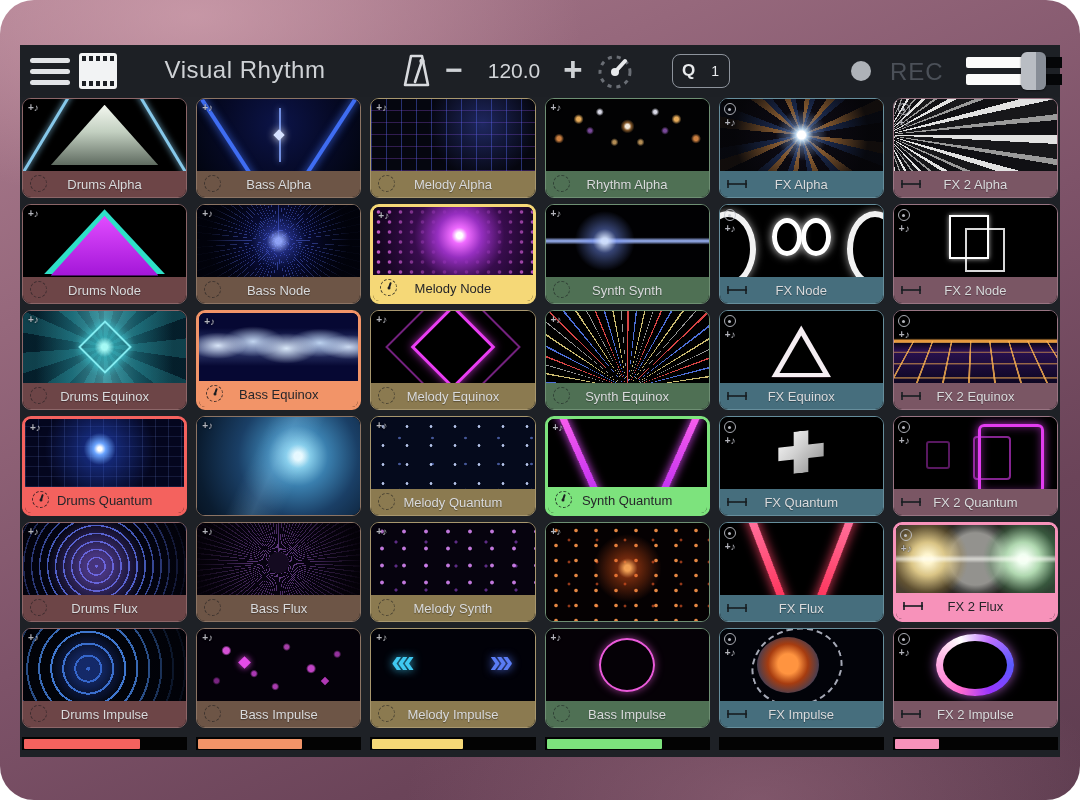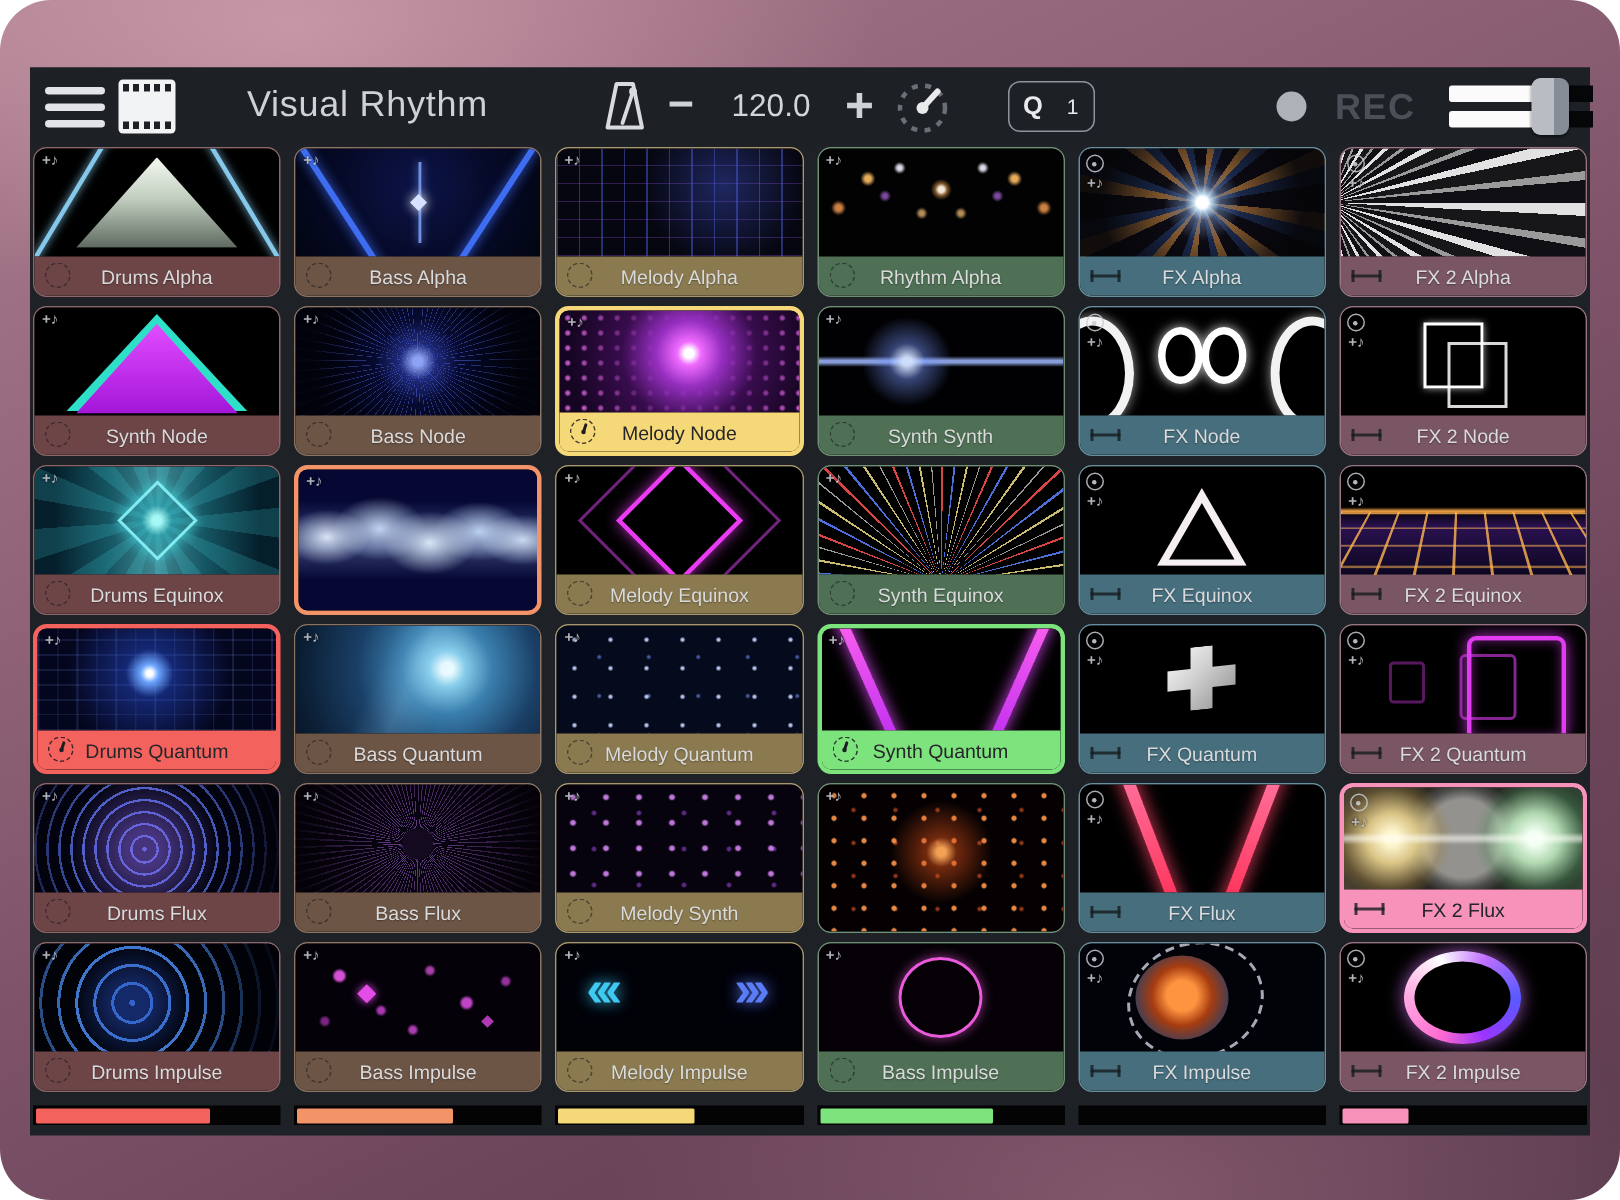--- a/index.html
+++ b/index.html
@@ -27,7 +27,7 @@
   .qbox .q{position:absolute;left:9px;top:6px;font-size:17px;font-weight:700;}
   .qbox .qv{position:absolute;right:10px;top:8px;font-size:14px;}
   .recdot{position:absolute;left:831px;top:16px;width:20px;height:20px;border-radius:50%;background:#aeb2b8;cursor:pointer;}
-  .reclabel{position:absolute;left:870px;top:13px;font-size:24px;font-weight:700;color:#4b5058;letter-spacing:1px;}
+  .reclabel{position:absolute;left:870px;top:13px;font-size:24px;font-weight:400;color:#4b5058;letter-spacing:1px;}
   .slider{position:absolute;left:944px;top:7px;width:100px;height:38px;cursor:pointer;}
   .slider .bar{position:absolute;left:2px;width:74px;height:11px;background:#fbfbfb;border-radius:2px;}
   .slider .b1{top:5px}.slider .b2{top:22px}

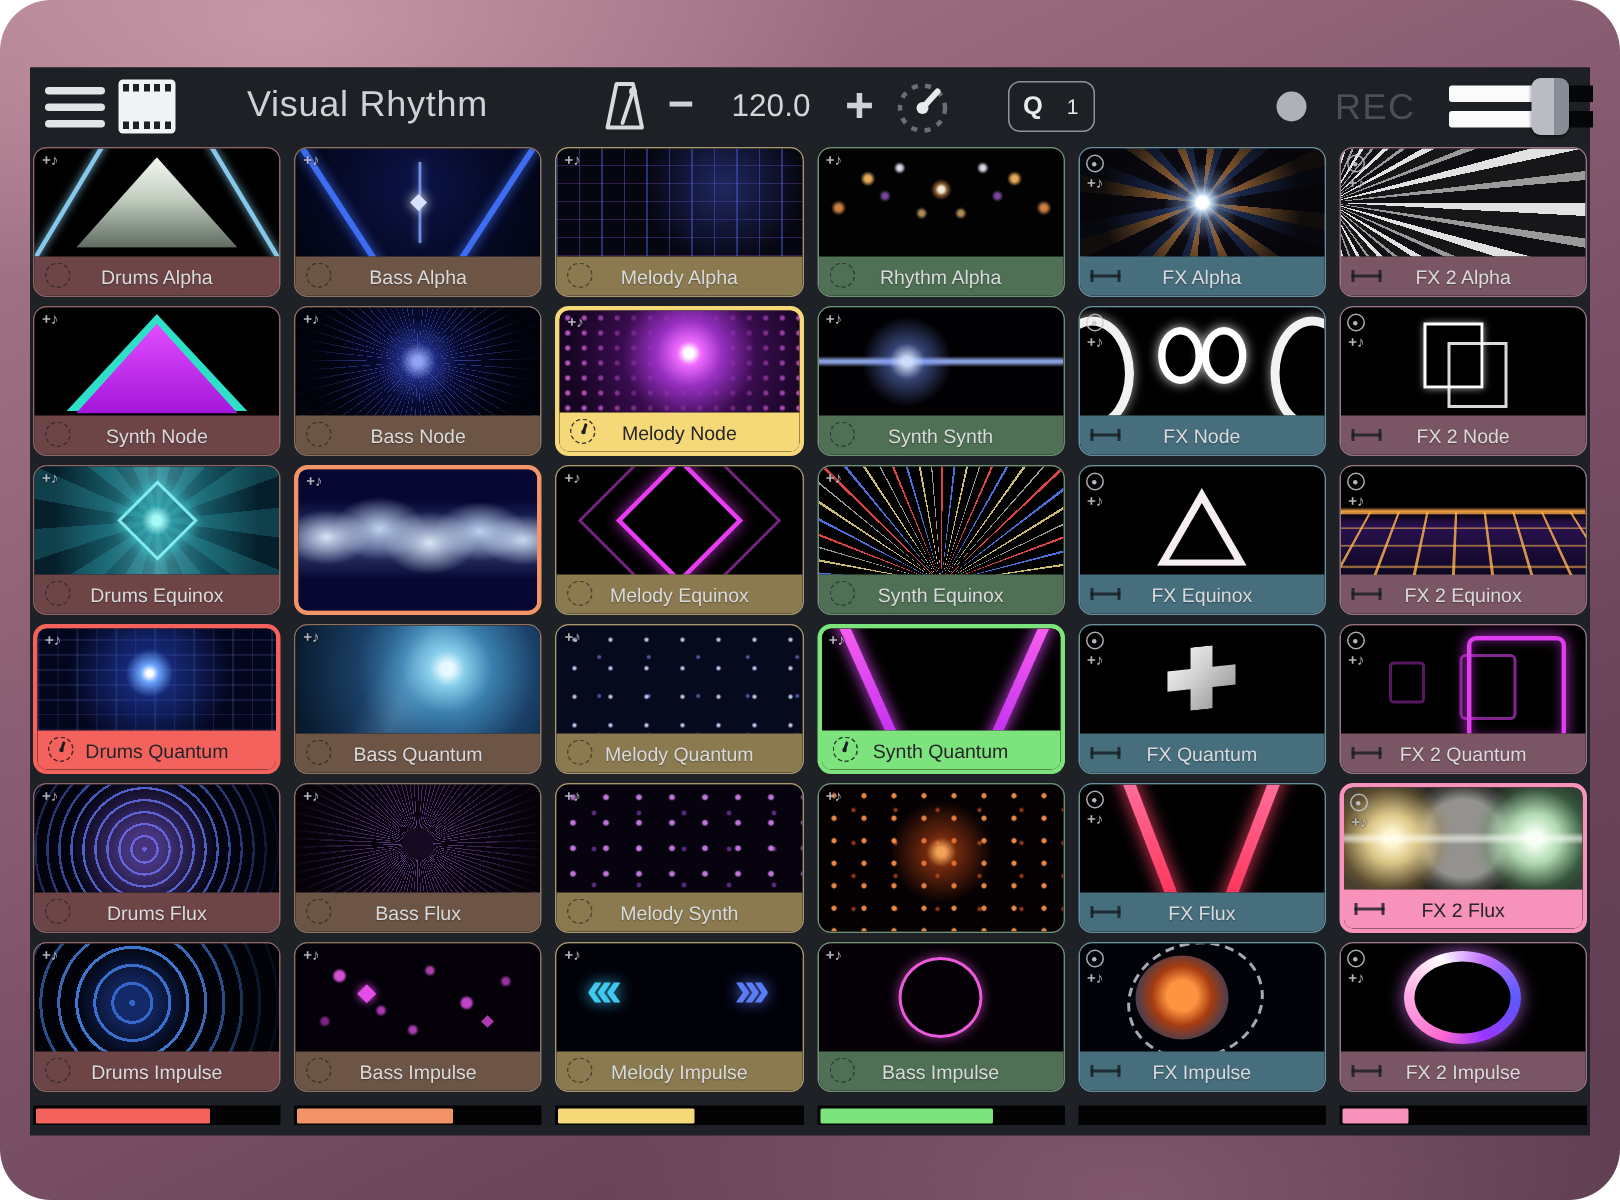--- a/index.html
+++ b/index.html
@@ -402,7 +402,7 @@
           </div>
           <div class="labelbar">
             <span class="licon dialmode"></span>
-            <span class="ltext">Synth Node</span>
+            <span class="ltext">Drums Node</span>
           </div>
         </div>
         <div class="card" style="--lbl: #6d5546; --bord: #8c7464; --acc: #f29468;">

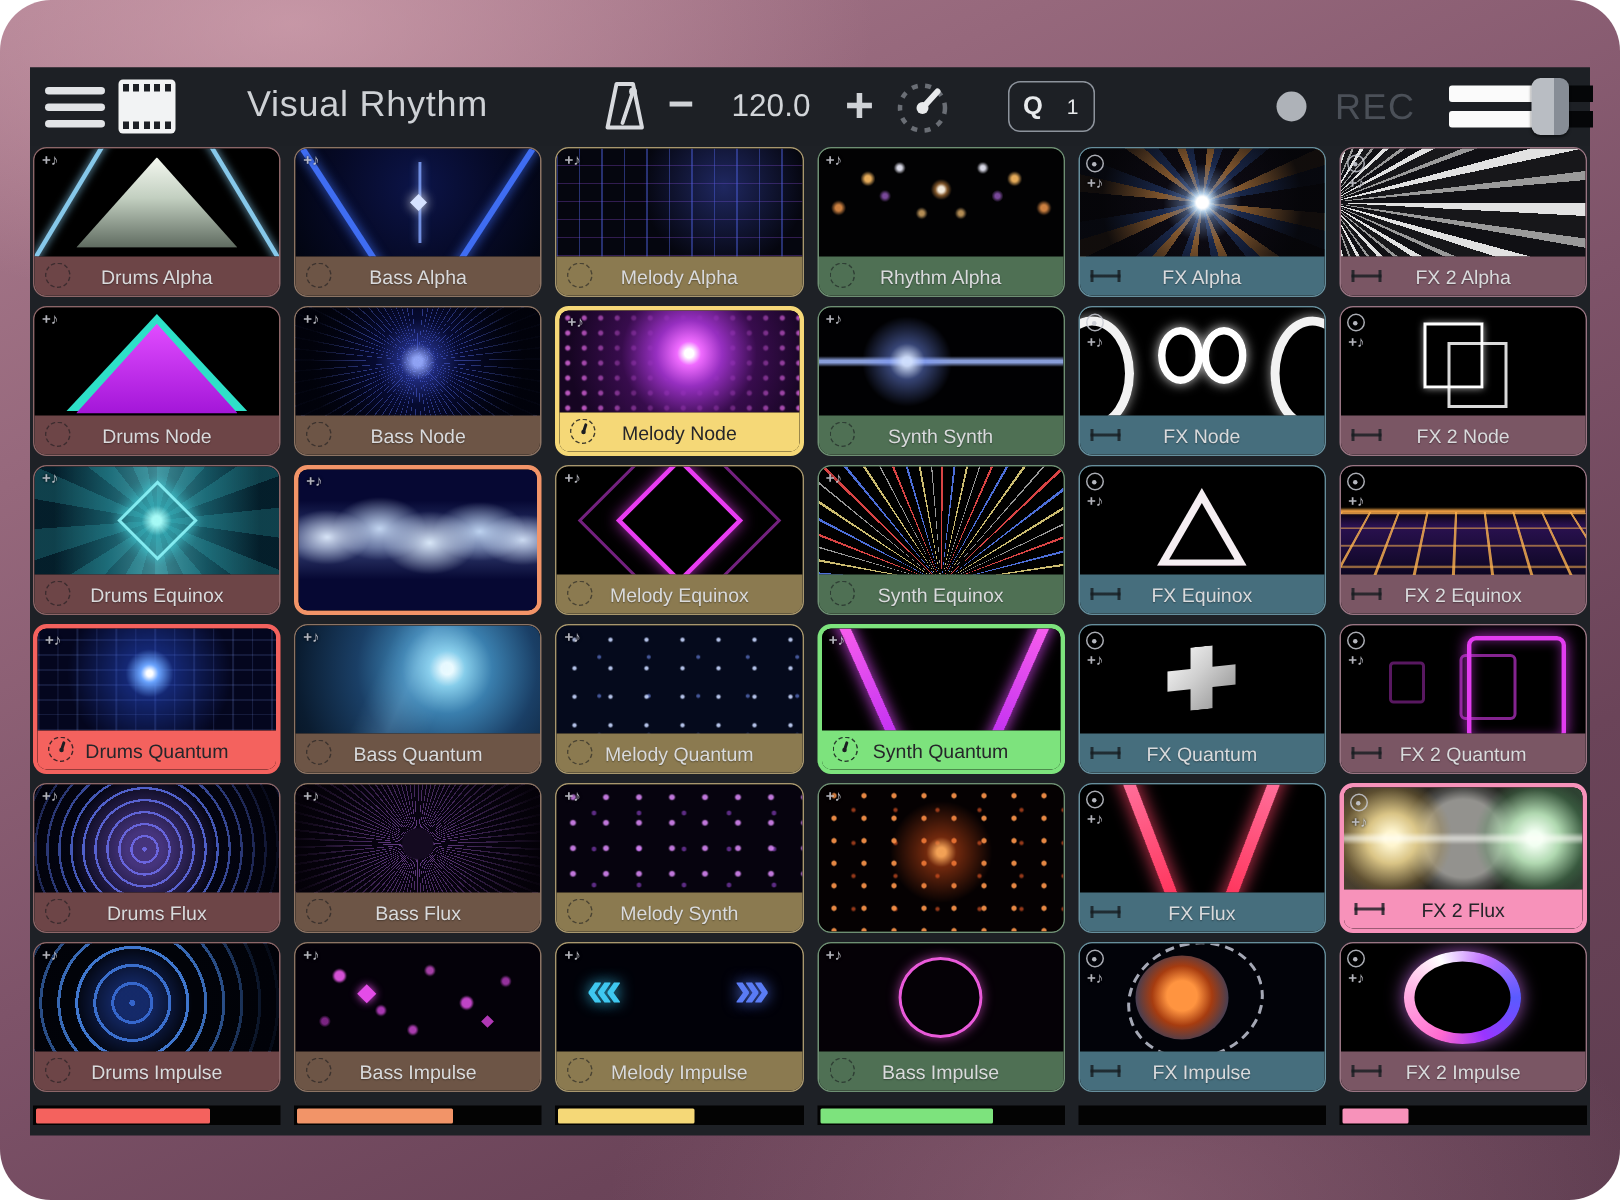--- a/index.html
+++ b/index.html
@@ -469,6 +469,10 @@
           <div class="thumb t-bass-equinox">
             <span class="note">+♪</span>
           </div>
+          <div class="labelbar">
+            <span class="licon dialmode"></span>
+            <span class="ltext">Bass Equinox</span>
+          </div>
         </div>
         <div class="card" style="--lbl: #8b7a50; --bord: #a8976e; --acc: #f5d877;">
           <div class="thumb t-melody-equinox">

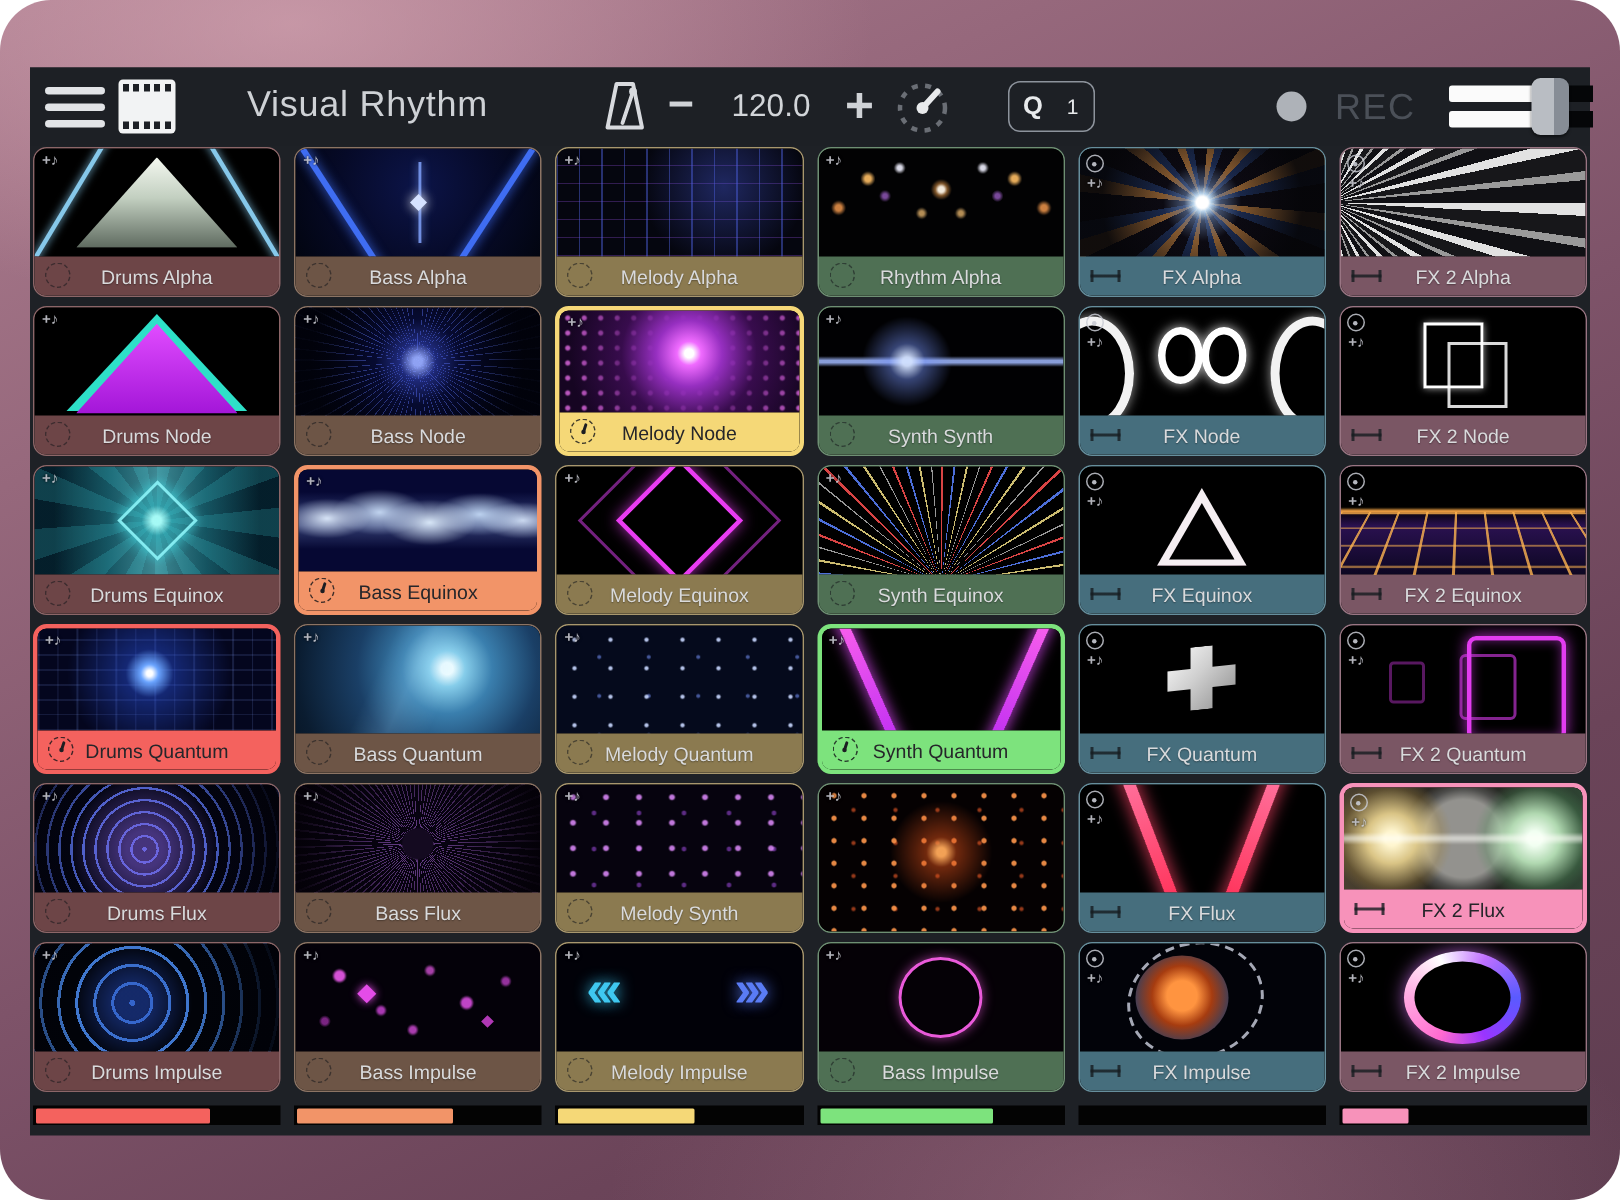--- a/index.html
+++ b/index.html
@@ -529,10 +529,6 @@
           <div class="thumb t-bass-quantum">
             <span class="note">+♪</span>
           </div>
-          <div class="labelbar">
-            <span class="licon dialmode"></span>
-            <span class="ltext">Bass Quantum</span>
-          </div>
         </div>
         <div class="card" style="--lbl: #8b7a50; --bord: #a8976e; --acc: #f5d877;">
           <div class="thumb t-melody-quantum">

